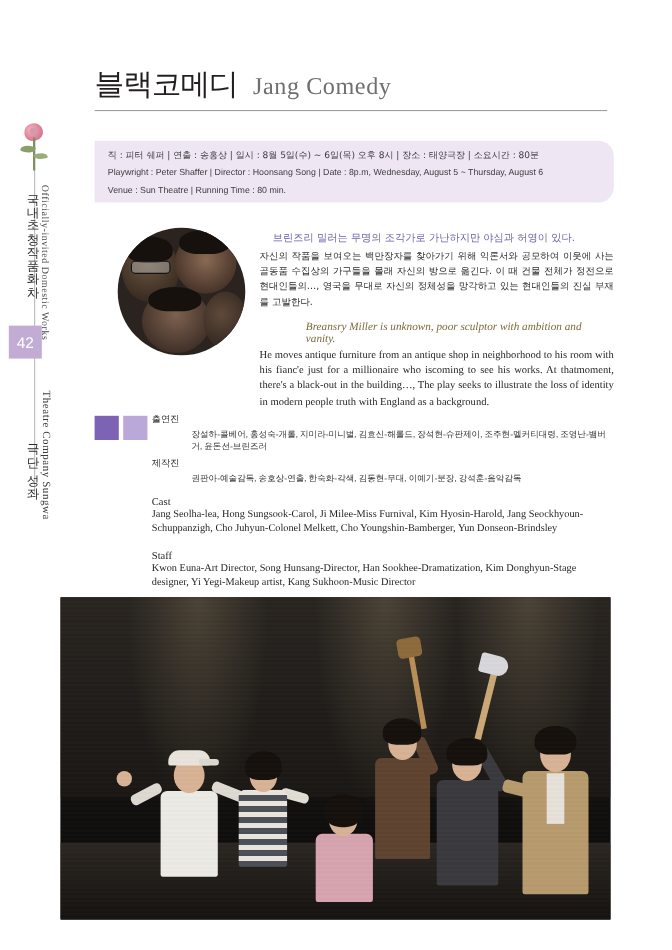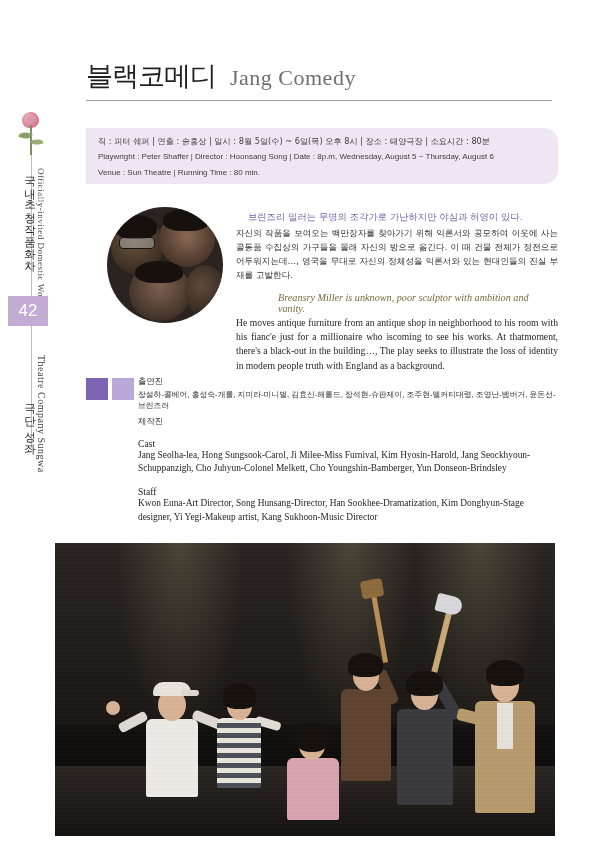--- a/index.html
+++ b/index.html
@@ -468,7 +468,7 @@
 
 <div class="syn">
   <div class="syn-kr-head">브린즈리 밀러는 무명의 조각가로 가난하지만 야심과 허영이 있다.</div>
-  <div class="syn-kr-body">자신의 작품을 보여오는 백만장자를 찾아가기 위해 익론서와 공모하여 이웃에 사는 골동품 수집상의 가구들을 몰래 자신의 방으로 옮긴다. 이 때 건물 전체가 정전으로 어두워지는데…, 영국을 무대로 자신의 정체성을 익론서와 있는 현대인들의 진실 부재를 고발한다.</div>
+  <div class="syn-kr-body">자신의 작품을 보여오는 백만장자를 찾아가기 위해 익론서와 공모하여 이웃에 사는 골동품 수집상의 가구들을 몰래 자신의 방으로 옮긴다. 이 때 건물 전체가 정전으로 현대인들의…, 영국을 무대로 자신의 정체성을 망각하고 있는 현대인들의 진실 부재를 고발한다.</div>
   <div class="syn-en-head">Breansry Miller is unknown, poor sculptor with ambition and vanity.</div>
   <div class="syn-en-body">He moves antique furniture from an antique shop in neighborhood to his room with his fianc'e just for a millionaire who iscoming to see his works. At thatmoment, there's a black-out in the building…, The play seeks to illustrate the loss of identity in modern people truth with England as a background.</div>
 </div>

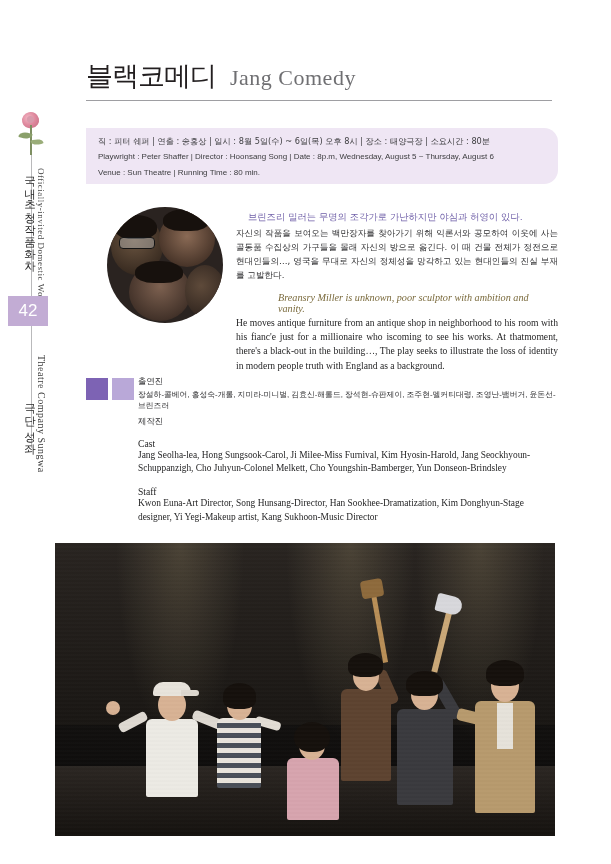--- a/index.html
+++ b/index.html
@@ -128,11 +128,11 @@
     position: absolute;
     left: 8px;
     top: 296px;
-    width: 40px;
+    width: 30px;
     height: 30px;
     background: #c2acd4;
     color: #ffffff;
-    font-size: 17px;
+    font-size: 14px;
     font-family: "Liberation Sans", sans-serif;
     display: flex;
     align-items: center;

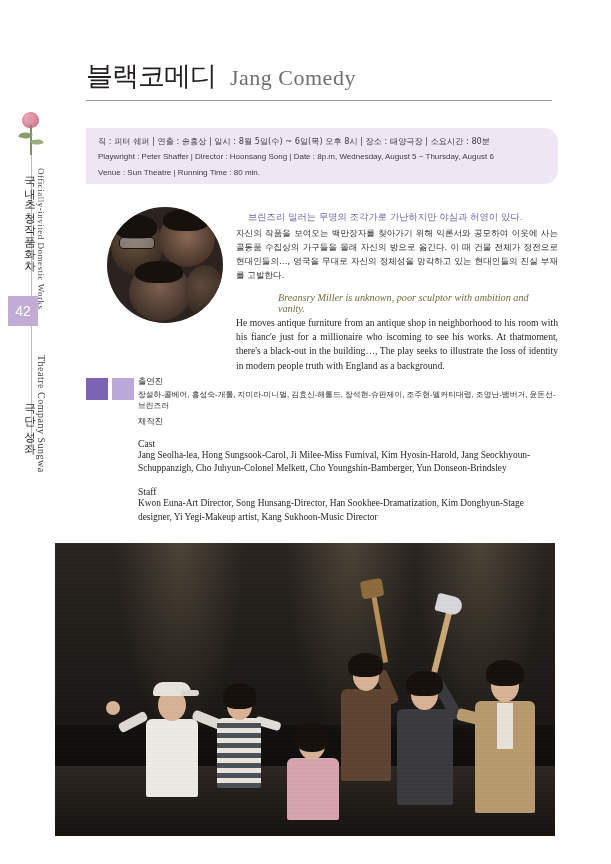--- a/index.html
+++ b/index.html
@@ -294,10 +294,11 @@
     margin-bottom: 2px;
   }
   .cast-kr-line {
-    font-family: Liberation Sans, sans-serif;
+    font-family: Liberation Serif, serif;
     font-size: 7.8px;
     color: #2e2e30;
     line-height: 1.45;
+    margin-left: 36px;
   }
   .cast-kr-label2 {
     font-family: Liberation Mono, monospace;

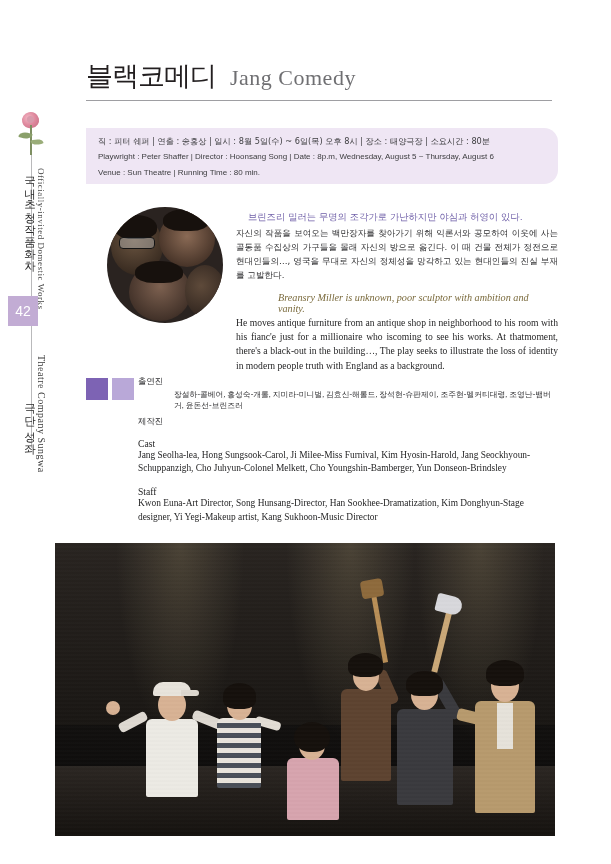--- a/index.html
+++ b/index.html
@@ -483,6 +483,7 @@
   <div class="cast-kr-label">출연진</div>
   <div class="cast-kr-line">장설하-콜베어, 홍성숙-개롤, 지미라-미니벌, 김효신-해롤드, 장석현-슈판제이, 조주현-멜커티대령, 조영난-뱀버거, 윤돈선-브린즈러</div>
   <div class="cast-kr-label2">제작진</div>
+  <div class="cast-kr-line">권판아-예술감독, 송호상-연출, 한숙화-각색, 김동현-무대, 이예기-분장, 강석훈-음악감독</div>
 
   <div class="cast-en-head">Cast</div>
   <div class="cast-en-body">Jang Seolha-lea, Hong Sungsook-Carol, Ji Milee-Miss Furnival, Kim Hyosin-Harold, Jang Seockhyoun-Schuppanzigh, Cho Juhyun-Colonel Melkett, Cho Youngshin-Bamberger, Yun Donseon-Brindsley</div>

